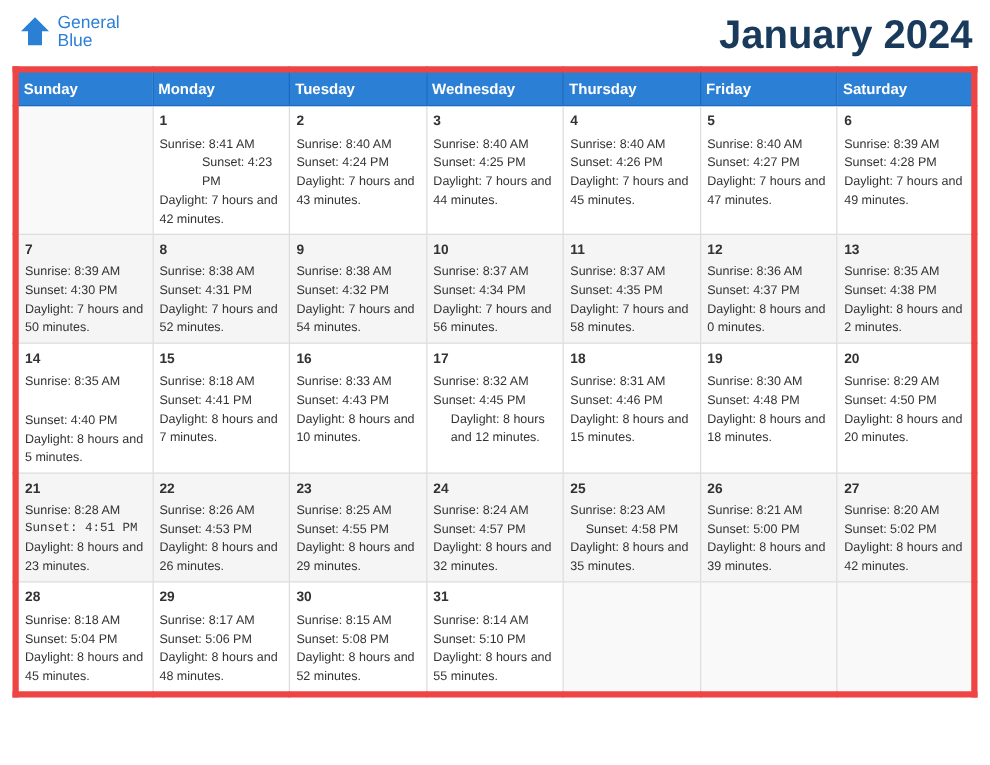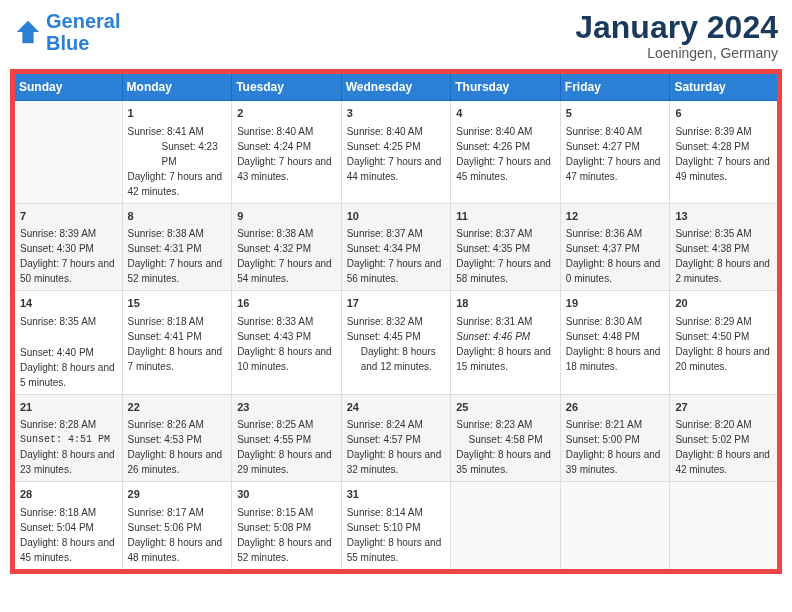--- a/index.html
+++ b/index.html
@@ -23,8 +23,8 @@
       gap: 4px;
     }
     .logo-text {
-      font-size: 20px;
-      font-weight: bold;
+      font-size: 14px;
+      font-weight: normal;
       color: #1a3a5c;
       line-height: 1.1;
     }

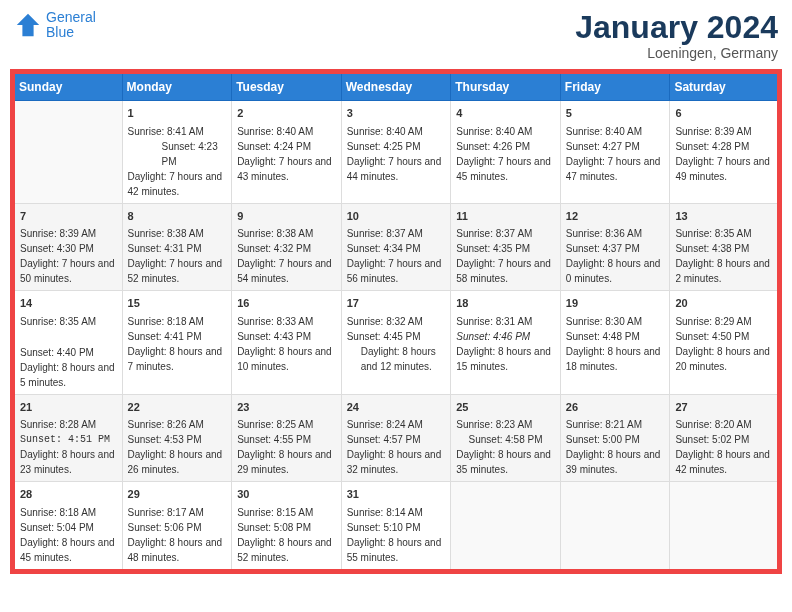--- a/index.html
+++ b/index.html
@@ -104,7 +104,6 @@
   </div>
   <div class="title-block">
     <div class="month-title">January 2024</div>
-    <div class="location">Loeningen, Germany</div>
   </div>
 </div>
 

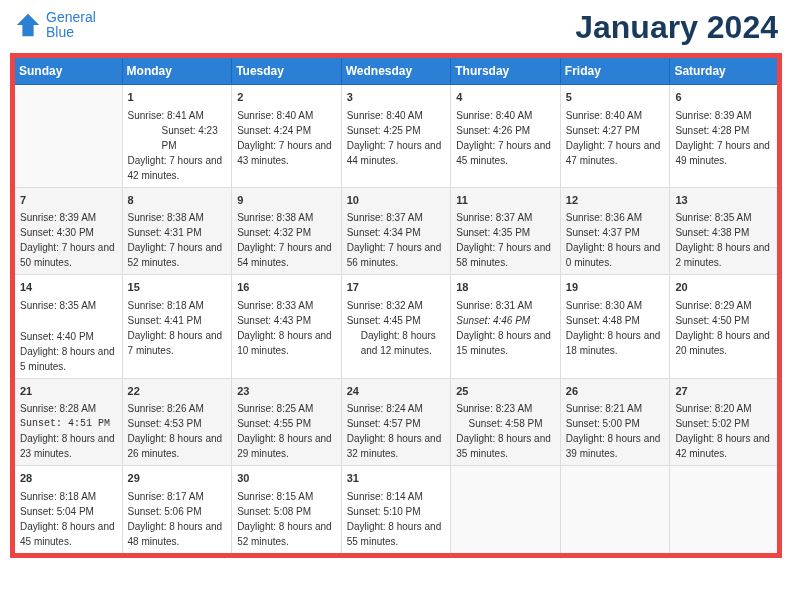--- a/index.html
+++ b/index.html
@@ -231,7 +231,7 @@
         <td>
           <span class="day-num">18</span>
           <span style="display: block;">Sunrise: 8:31 AM</span>
-          <span style="display: block; font-style: italic;">Sunset: 4:46 PM</span>
+          <span style="display: block;">Sunset: 4:46 PM</span>
           <span style="display: block;">Daylight: 8 hours and 15 minutes.</span>
         </td>
         <td>

